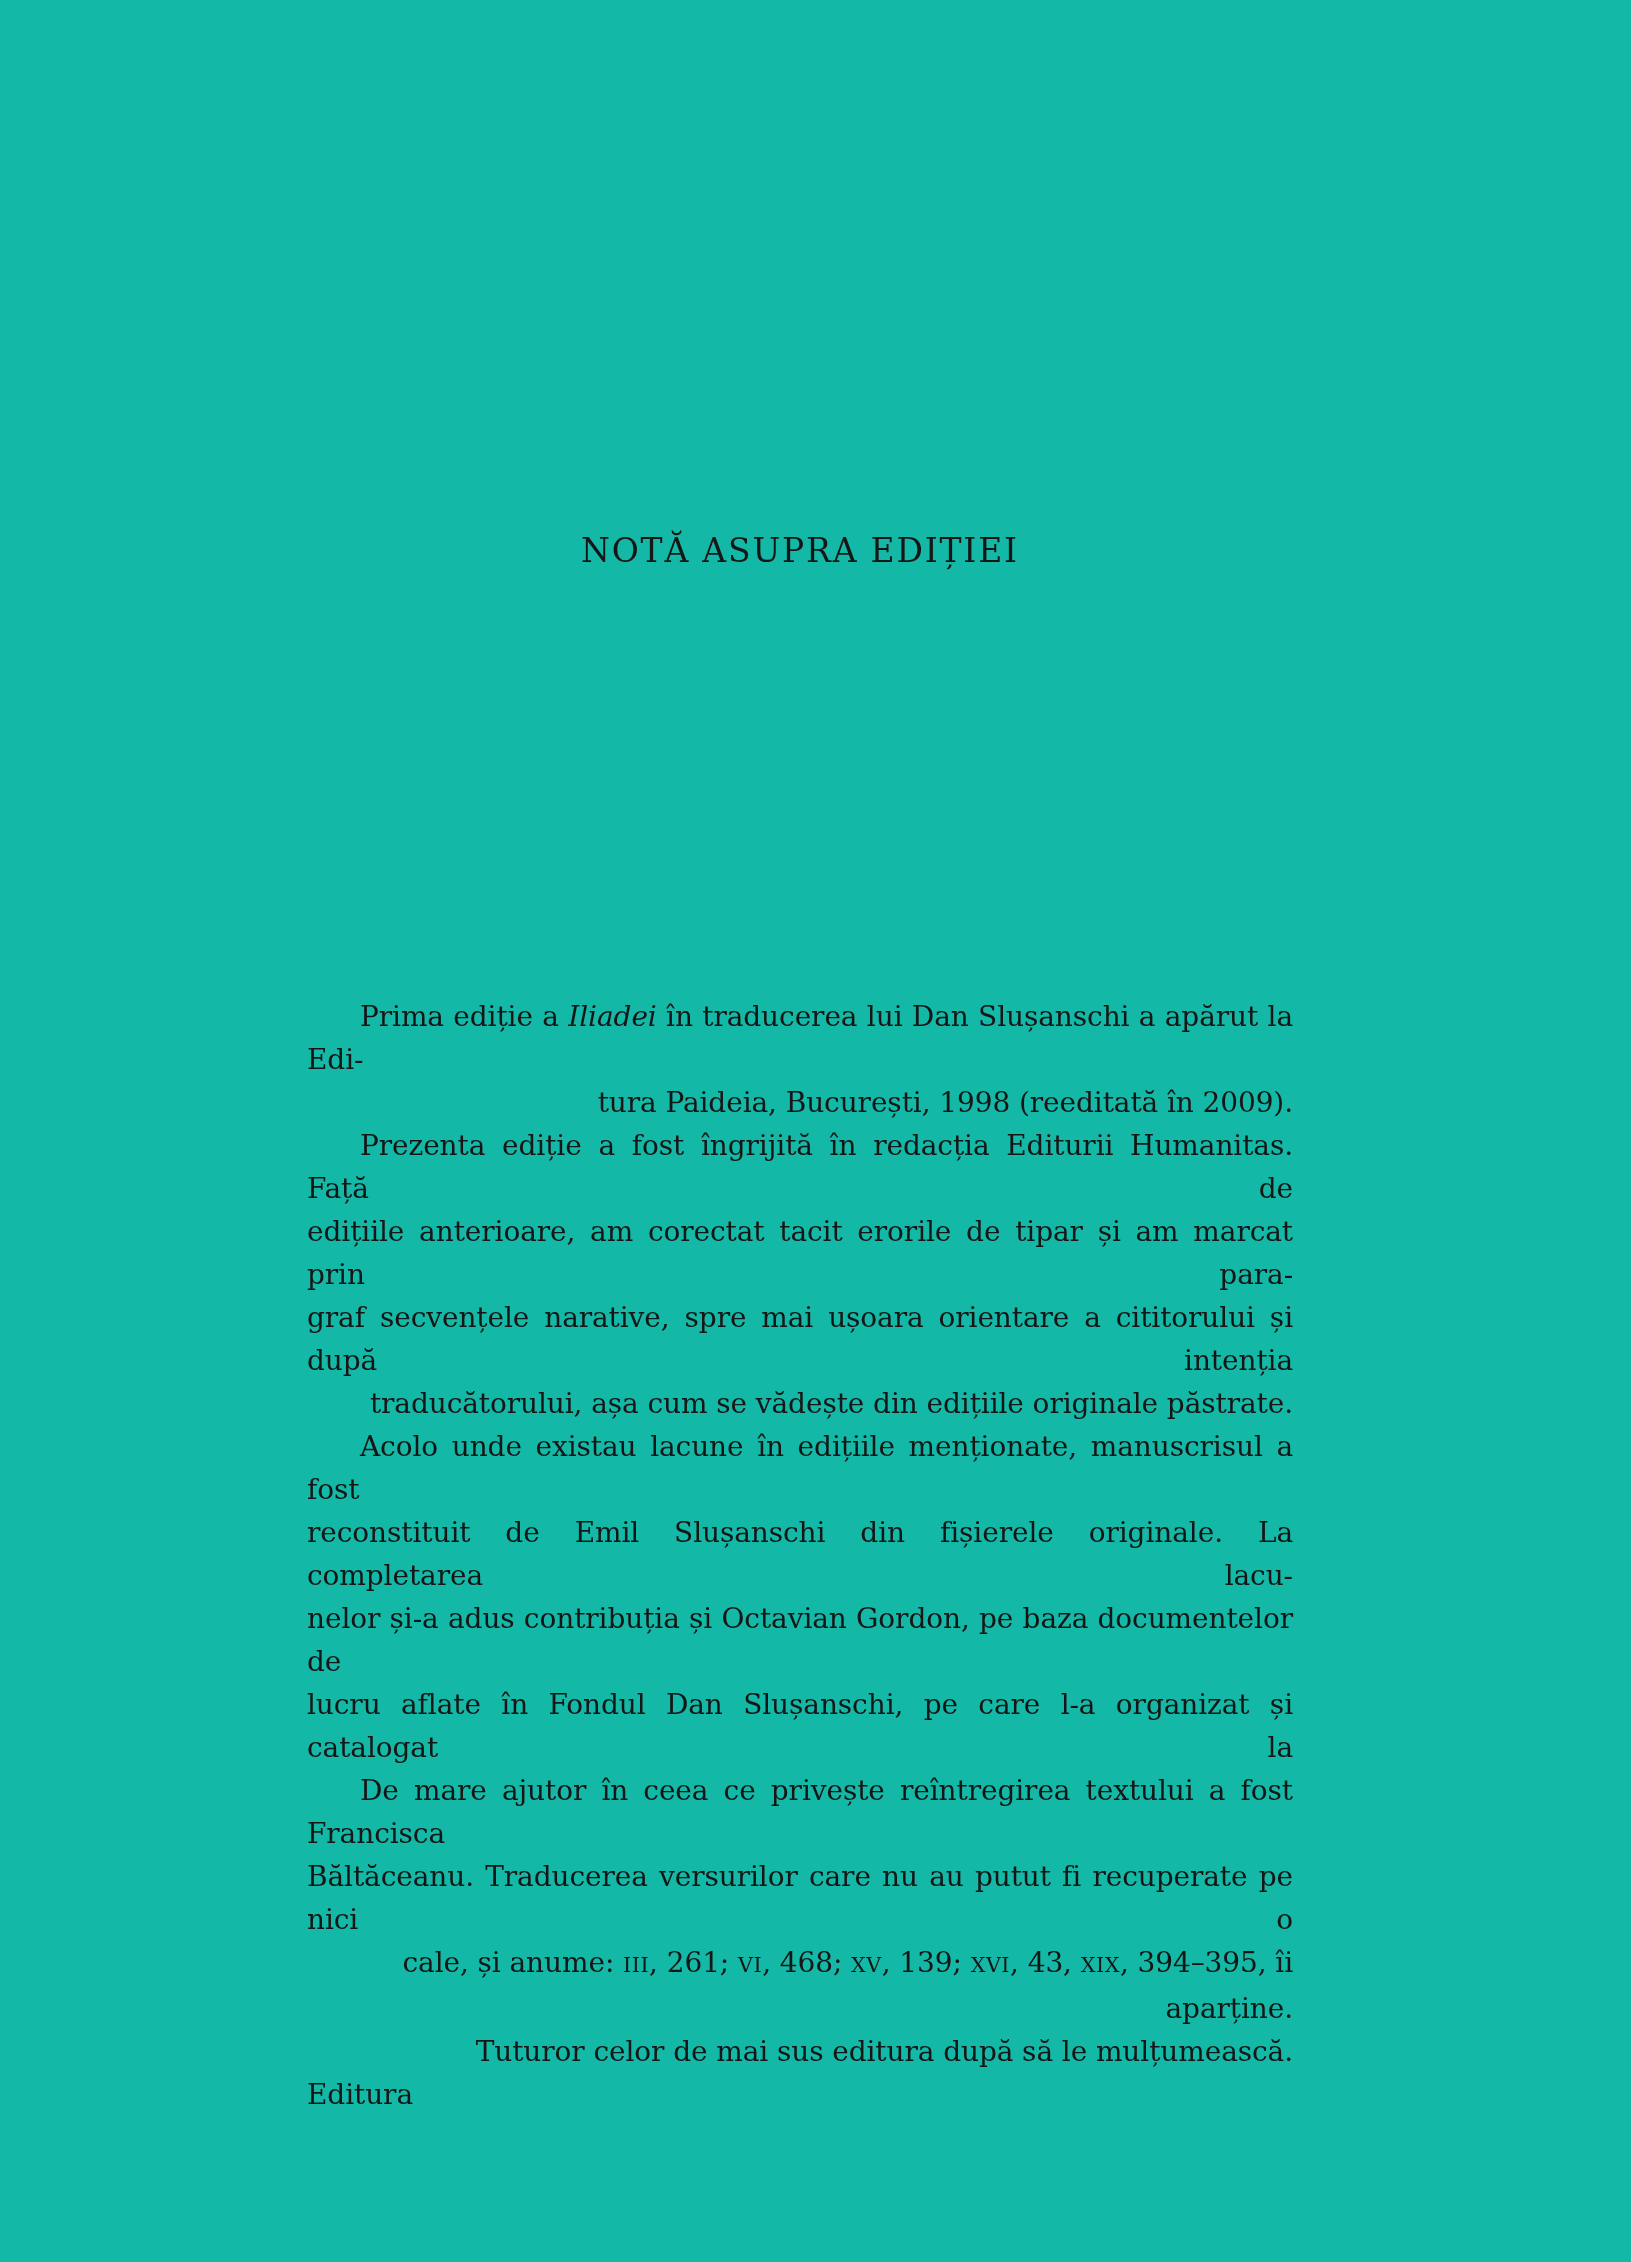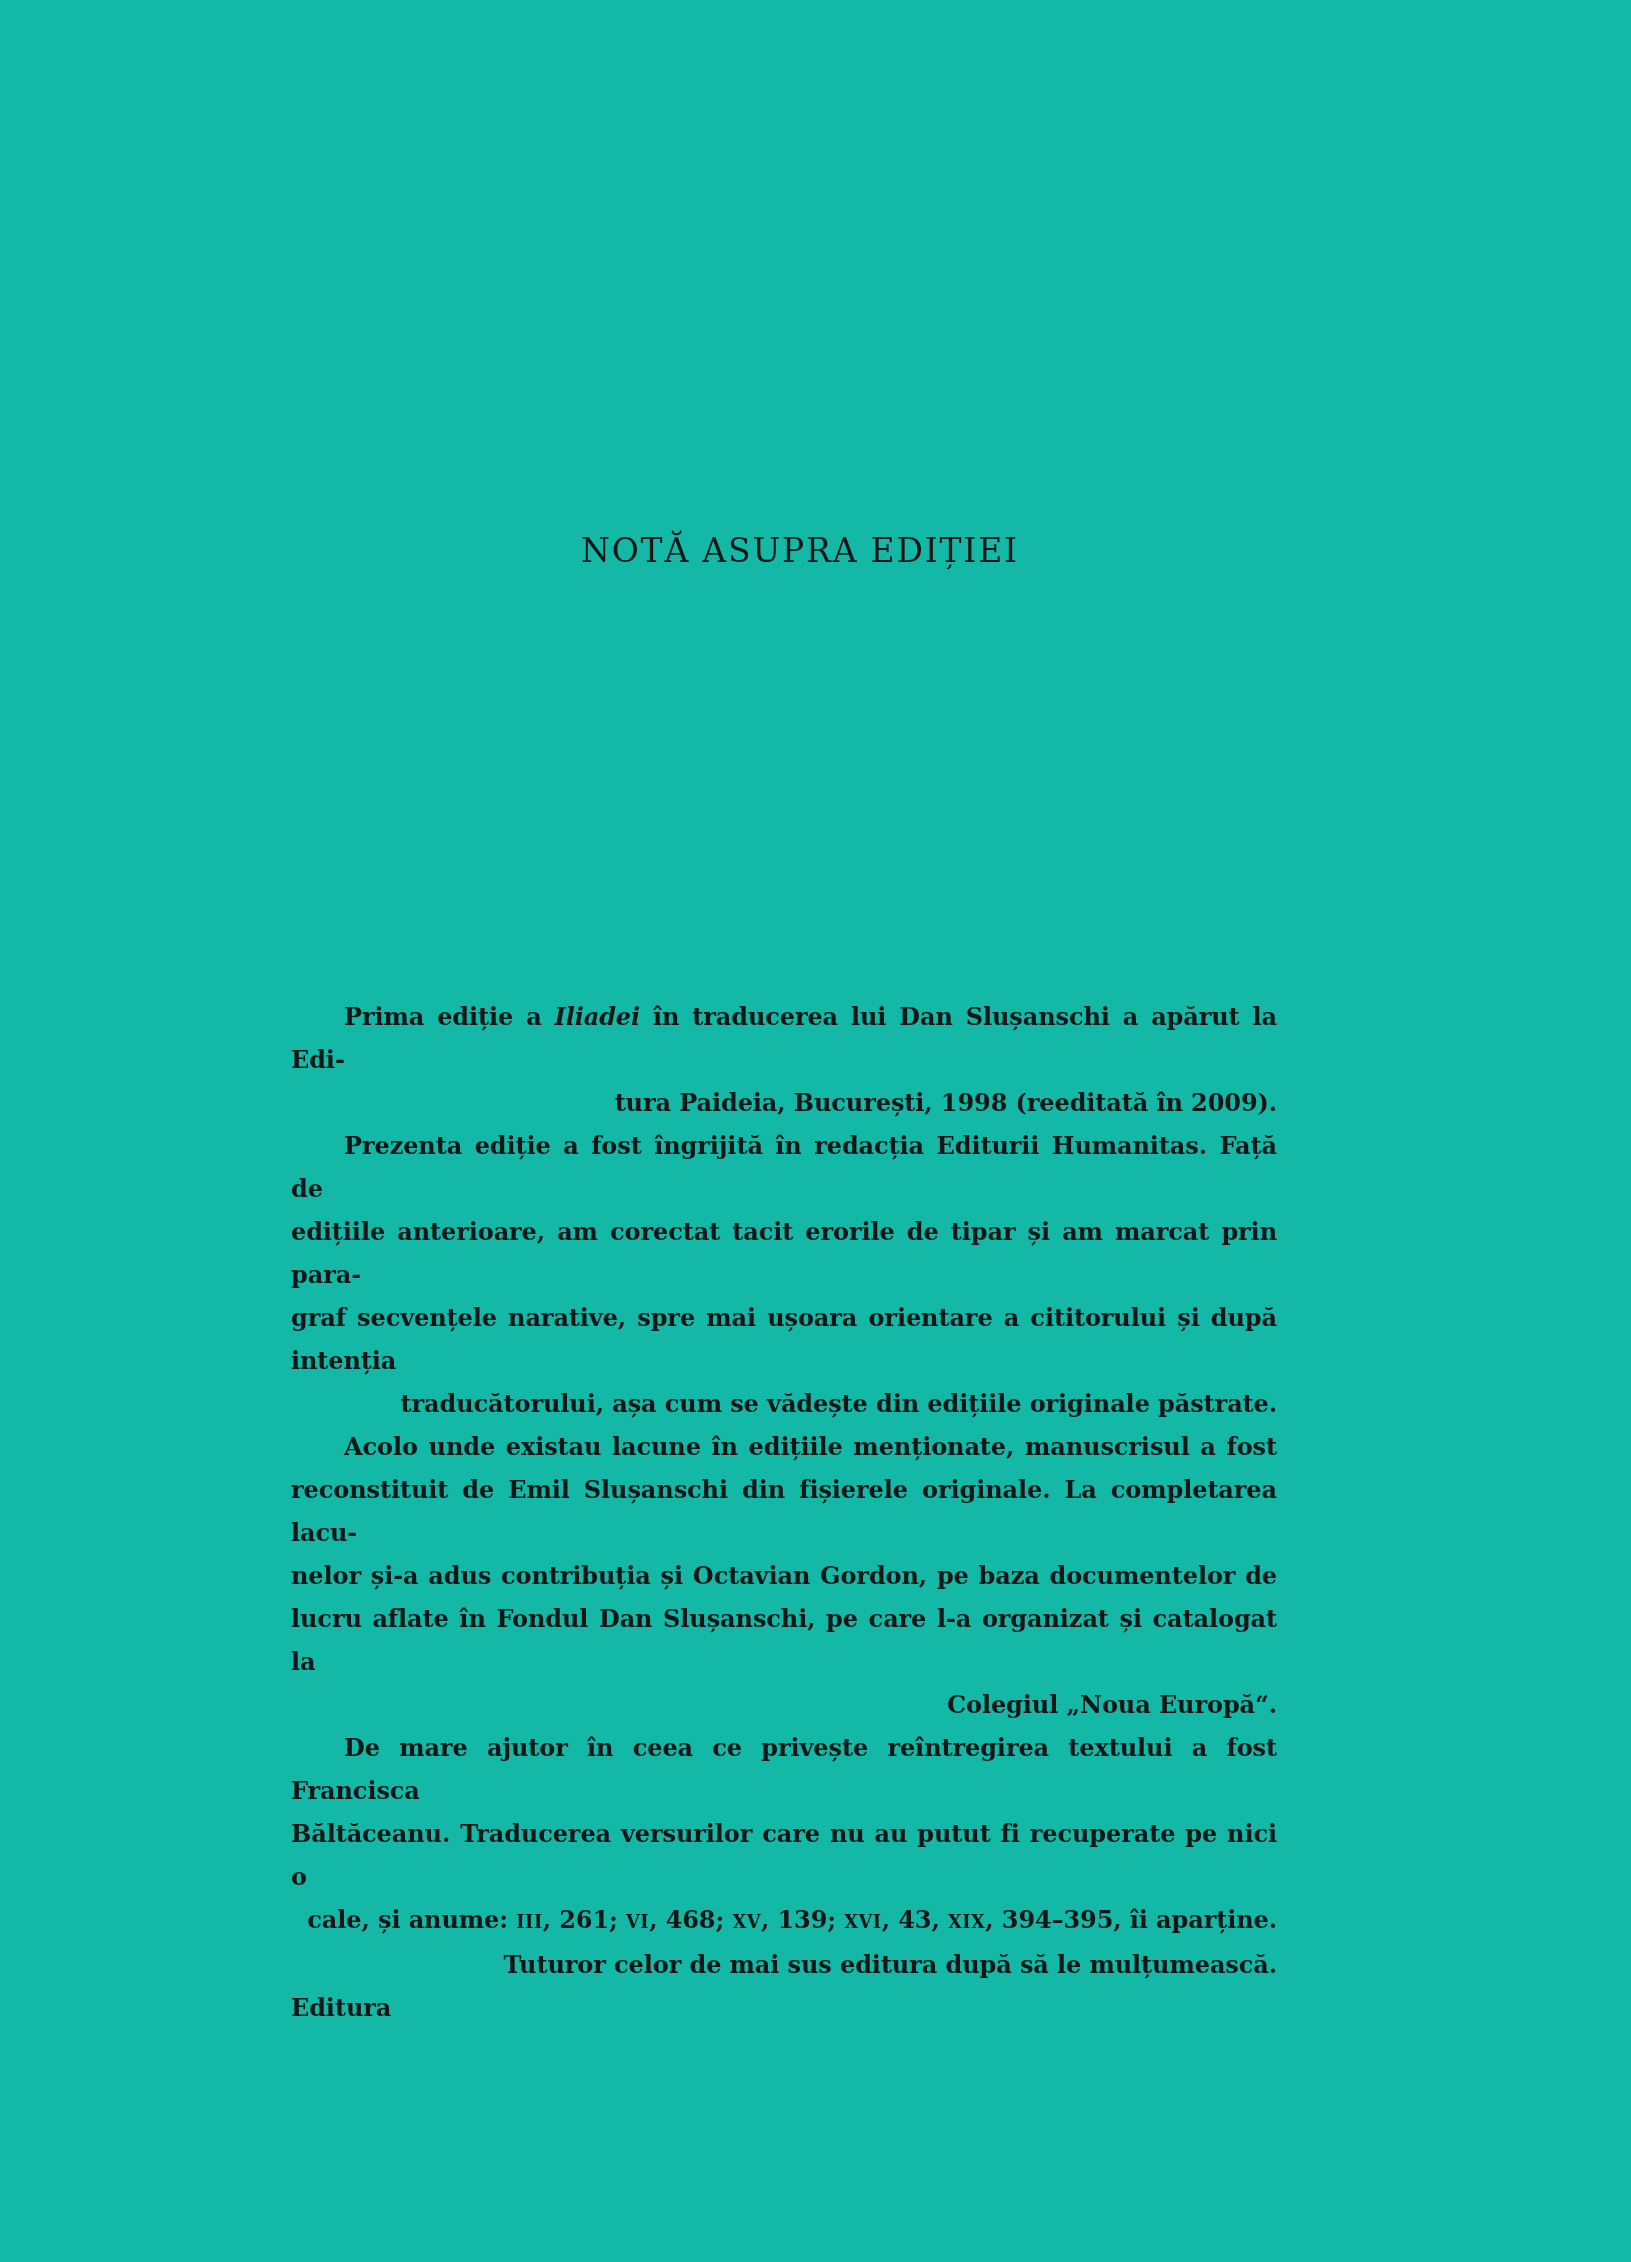--- a/index.html
+++ b/index.html
@@ -35,13 +35,12 @@
   }
   .textblock {
     position: absolute;
-    left: 291px;
+    left: 307px;
     top: 995px;
     width: 986px;
-    font-size: 24px;
+    font-size: 28px;
     line-height: 43px;
     letter-spacing: -0.1px;
-    font-weight: bold;
   }
   .line { display: block; }
   .line.justify {

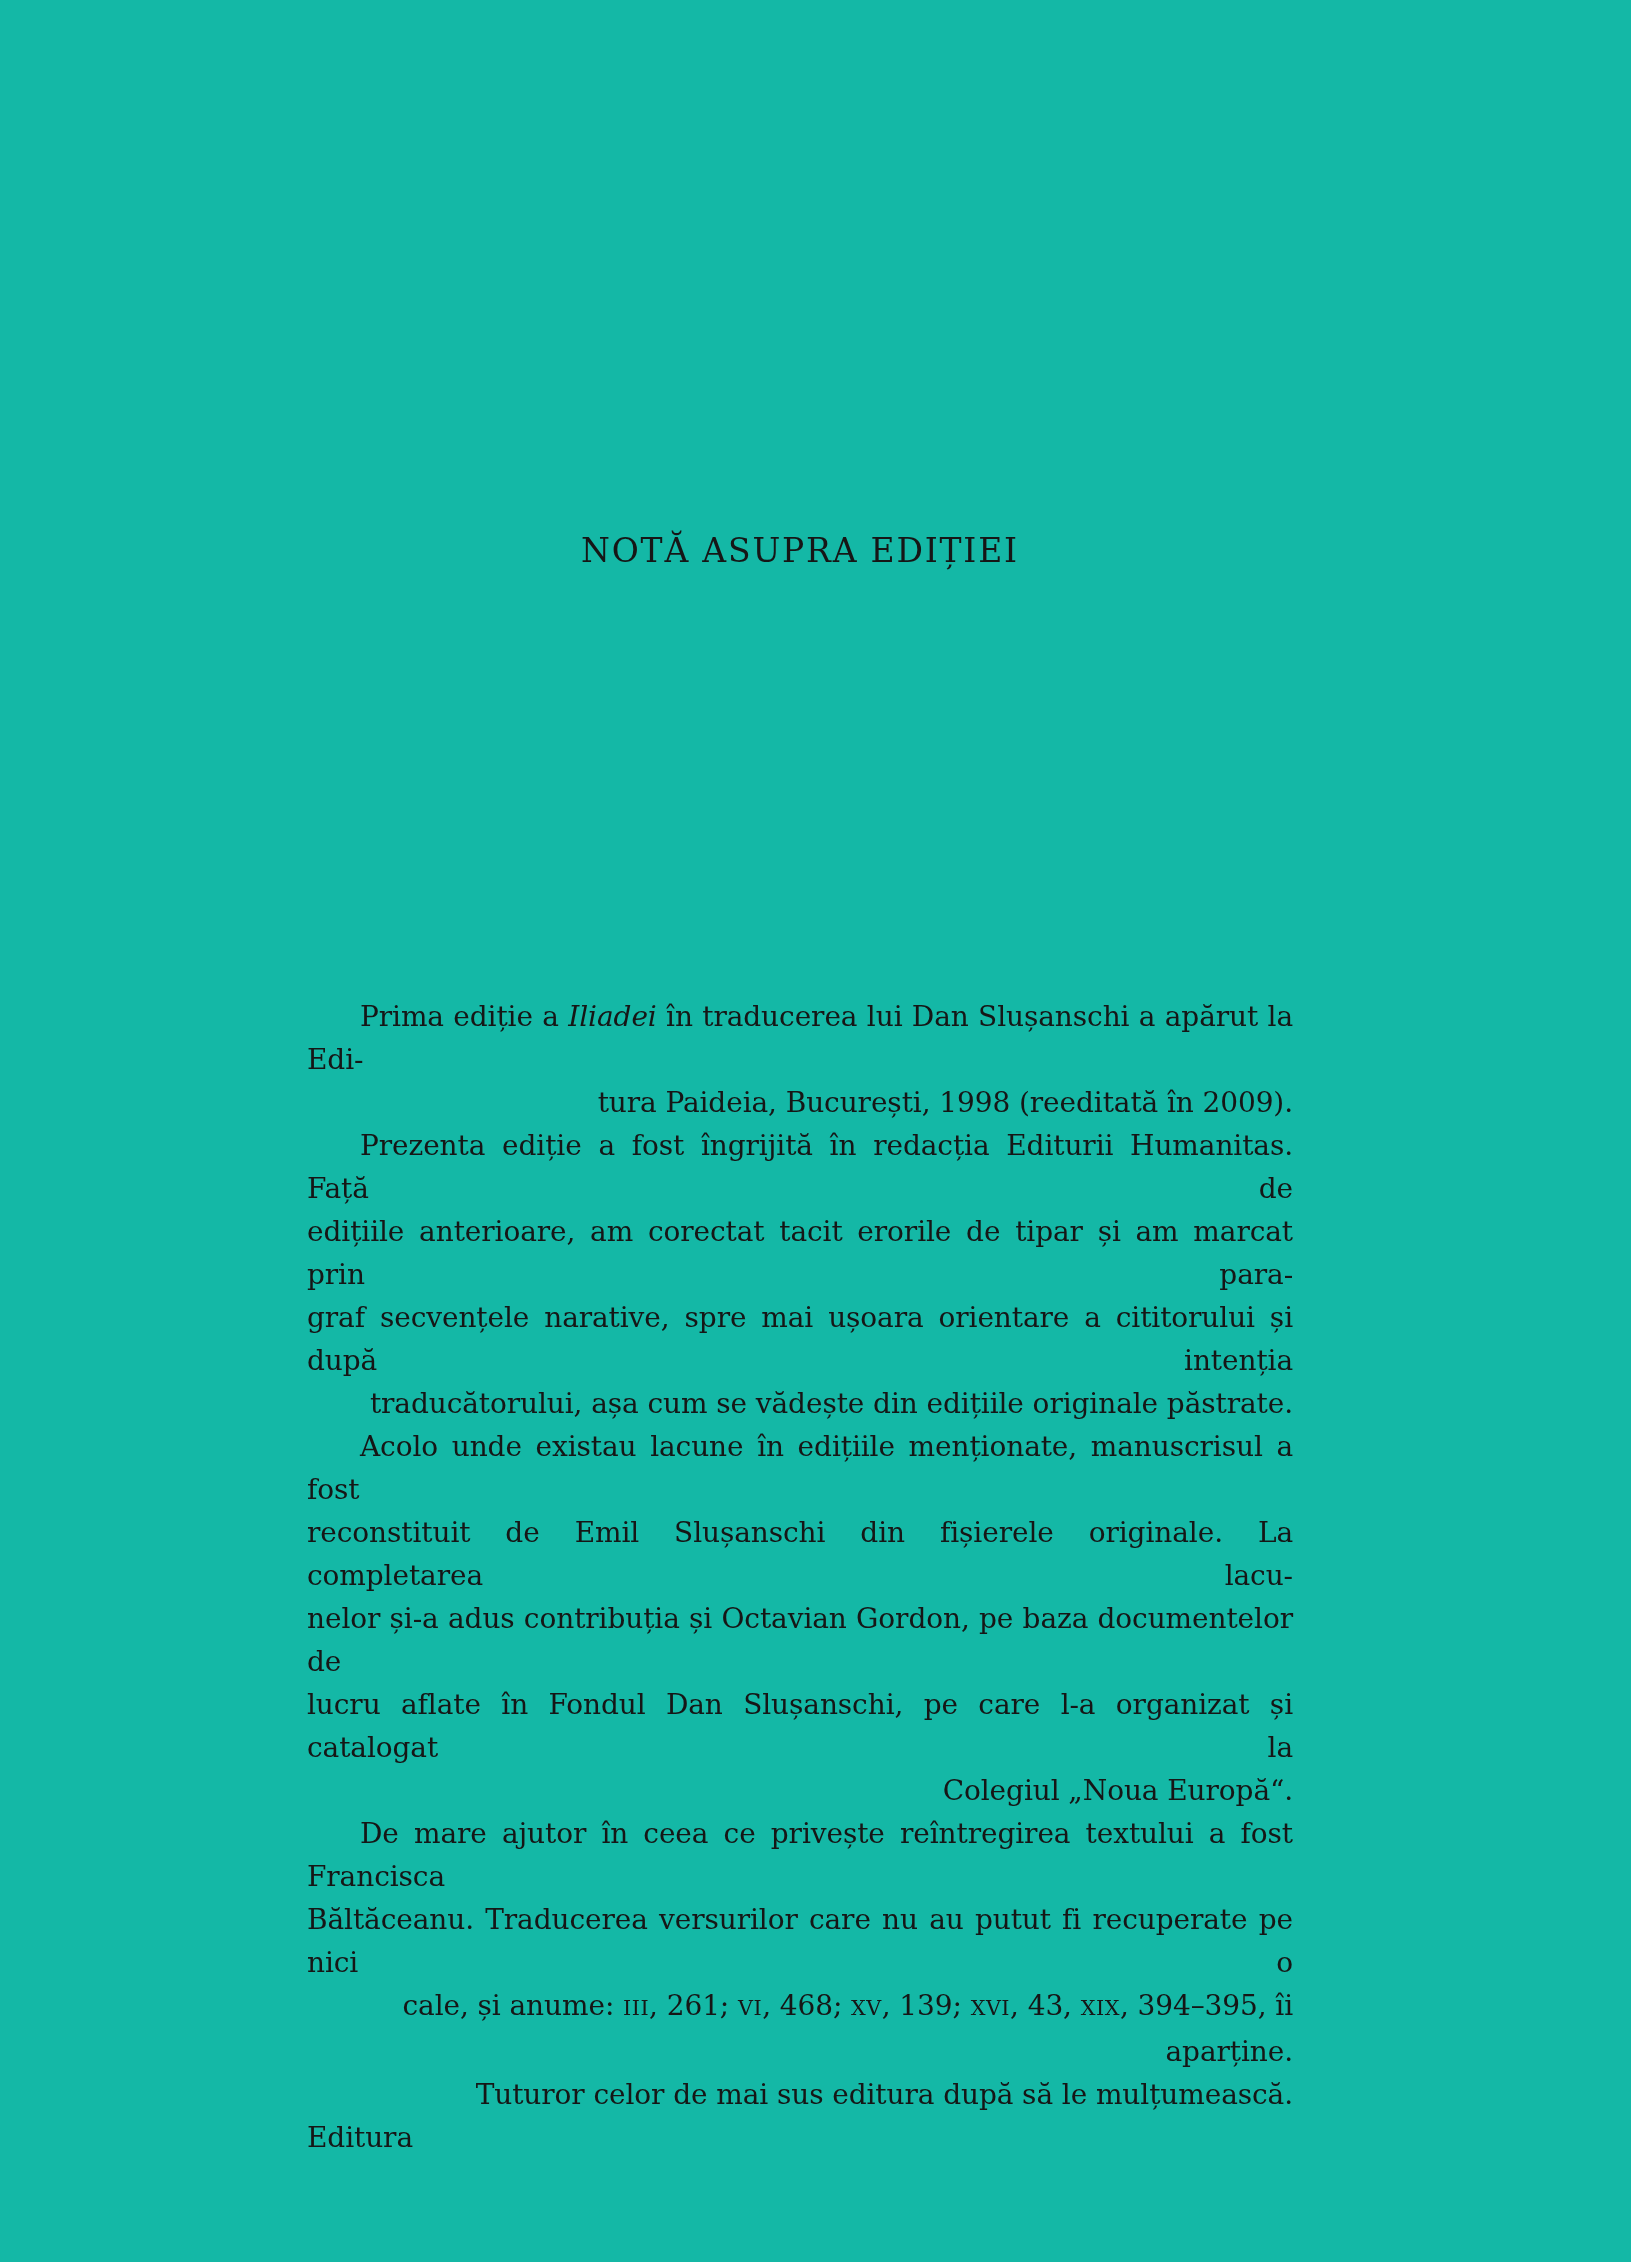--- a/index.html
+++ b/index.html
@@ -69,7 +69,6 @@
       <div class="line justify"><span>reconstituit de Emil Slușanschi din fișierele originale. La completarea lacu-</span></div>
       <div class="line justify"><span>nelor și-a adus contribuția și Octavian Gordon, pe baza documentelor de</span></div>
       <div class="line justify"><span>lucru aflate în Fondul Dan Slușanschi, pe care l-a organizat și catalogat la</span></div>
-      <div class="line left"><span>Colegiul „Noua Europă“.</span></div>
       <div class="line justify indent"><span>De mare ajutor în ceea ce privește reîntregirea textului a fost Francisca</span></div>
       <div class="line justify"><span>Băltăceanu. Traducerea versurilor care nu au putut fi recuperate pe nici o</span></div>
       <div class="line left"><span>cale, și anume: </span><span class="sc">III</span><span>, 261; </span><span class="sc">VI</span><span>, 468; </span><span class="sc">XV</span><span>, 139; </span><span class="sc">XVI</span><span>, 43, </span><span class="sc">XIX</span><span>, 394–395, îi aparține.</span></div>

